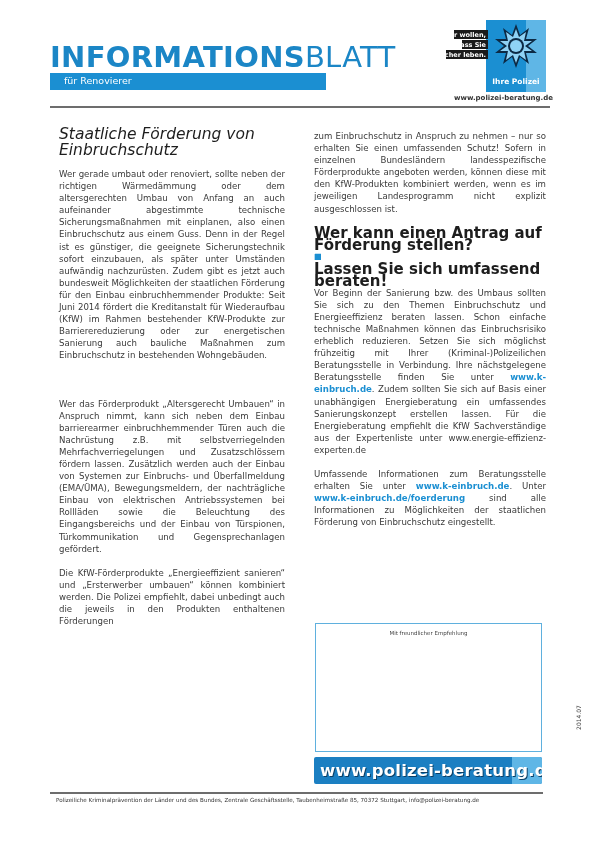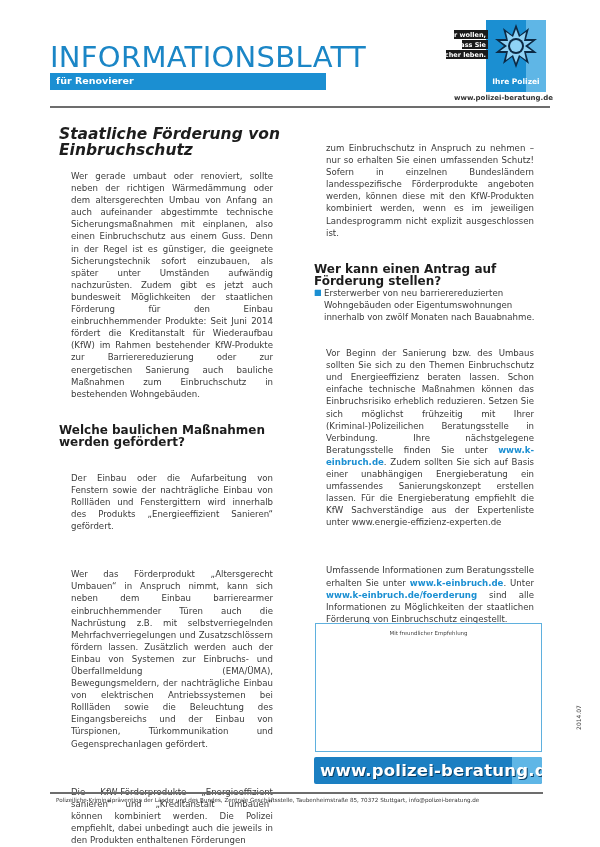--- a/index.html
+++ b/index.html
@@ -7,7 +7,7 @@
          font-family: "DejaVu Sans", "Liberation Sans", sans-serif; color: #333; }
   .header-title { position: absolute; left: 50px; top: 41px; font-family: "DejaVu Sans", sans-serif;
                   font-size: 29px; letter-spacing: 0.3px; color: #1b86c6; line-height: 32px; white-space: nowrap; }
-  .header-title .bold { font-weight: normal; }
+  .header-title .bold { font-weight: bold; }
   .header-title .light { font-weight: normal; margin-top: 8px; }
   .subtitle-bar { position: absolute; left: 50px; top: 73px; width: 276px; height: 17px; background: #1b8fd2; }
   .subtitle-bar span { position: absolute; left: 6px; top: 2px; font-size: 9.5px; font-weight: bold; color: #fff; text-align: center; }

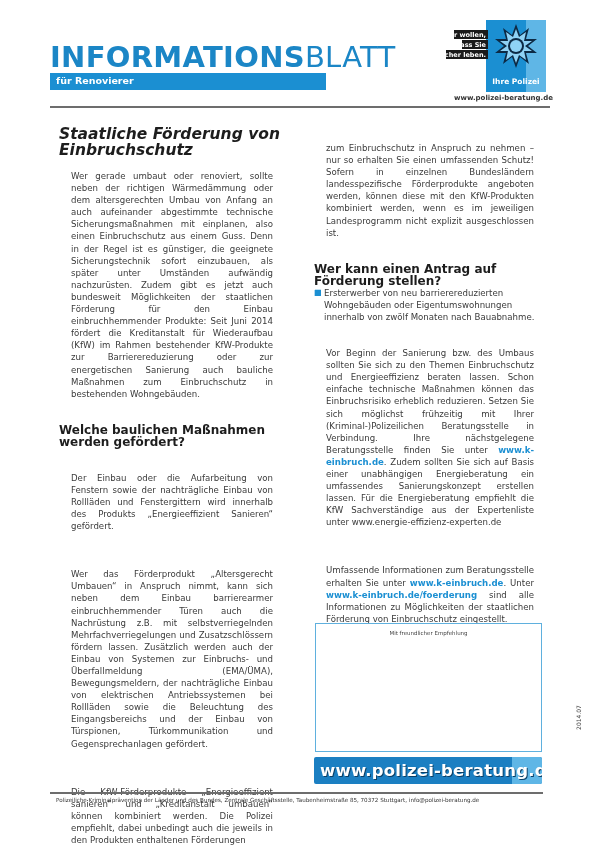--- a/index.html
+++ b/index.html
@@ -10,7 +10,7 @@
   .header-title .bold { font-weight: bold; }
   .header-title .light { font-weight: normal; margin-top: 8px; }
   .subtitle-bar { position: absolute; left: 50px; top: 73px; width: 276px; height: 17px; background: #1b8fd2; }
-  .subtitle-bar span { position: absolute; left: 6px; top: 2px; font-size: 9.5px; font-weight: bold; color: #fff; text-align: center; }
+  .subtitle-bar span { position: absolute; left: 14px; top: 2px; font-size: 9.5px; font-weight: normal; color: #fff; text-align: center; }
   .logo { position: absolute; left: 446px; top: 20px; width: 100px; height: 72px; }
   .logo-url { position: absolute; left: 454px; top: 94px; font-size: 7px; color: #333; font-weight: bold; }
   .header-rule { position: absolute; left: 50px; top: 106px; width: 500px; height: 2px; background: #6d6d6d; }

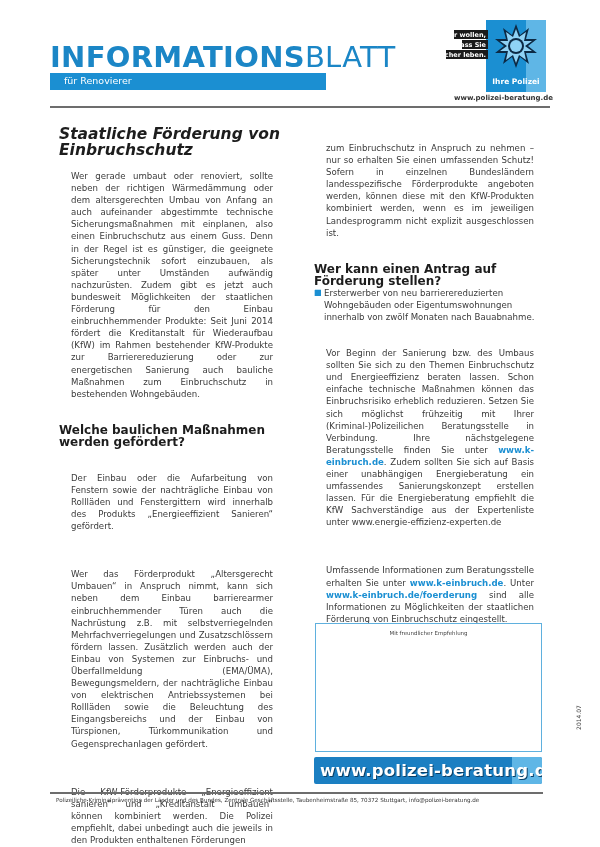--- a/index.html
+++ b/index.html
@@ -20,7 +20,7 @@
   .col-right { left: 314px; top: 130px; width: 232px; }
   .col p { margin: 12px; text-align: justify; hyphens: manual; }
   .col .gap { height: 12px; }
-  .main-title { font-size: 15.5px; line-height: 16px; font-weight: bold; font-style: italic; color: #1d1d1d; margin: 0 0 10px 0; }
+  .main-title { font-size: 15.5px; line-height: 16px; font-weight: normal; font-style: italic; color: #1d1d1d; margin: 0 0 10px 0; }
   .h3 { font-weight: bold; color: #1d1d1d; font-size: 12px; margin: 0; line-height: 12px; }
   .link { color: #1b8fd2; font-weight: bold; }
   ul.bullets { margin: 0; padding: 0; list-style: none; }

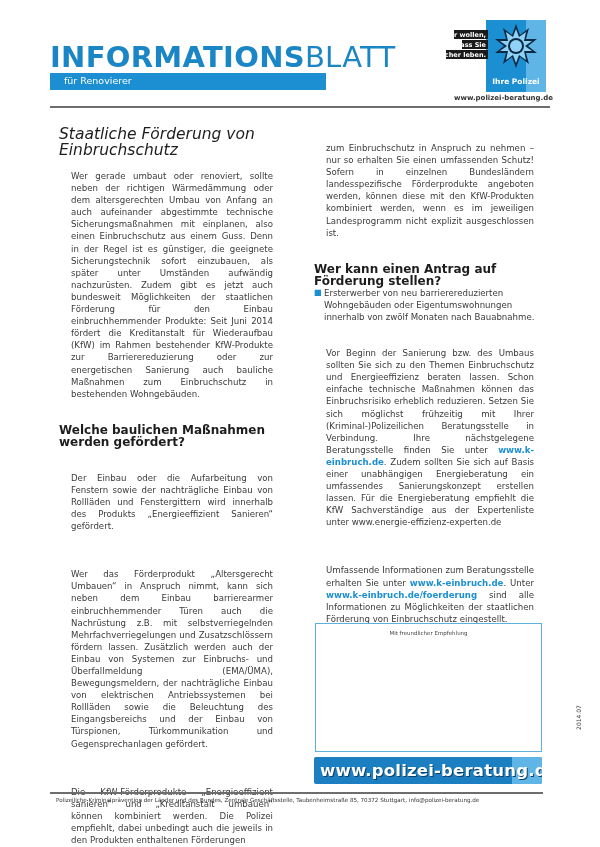--- a/index.html
+++ b/index.html
@@ -18,7 +18,7 @@
   .col { position: absolute; font-size: 8.6px; line-height: 12.1px; color: #3a3a3a; }
   .col-left { left: 59px; top: 126px; width: 226px; }
   .col-right { left: 314px; top: 130px; width: 232px; }
-  .col p { margin: 12px; text-align: justify; hyphens: manual; }
+  .col p { margin: 0; text-align: justify; hyphens: manual; }
   .col .gap { height: 12px; }
   .main-title { font-size: 15.5px; line-height: 16px; font-weight: normal; font-style: italic; color: #1d1d1d; margin: 0 0 10px 0; }
   .h3 { font-weight: bold; color: #1d1d1d; font-size: 12px; margin: 0; line-height: 12px; }

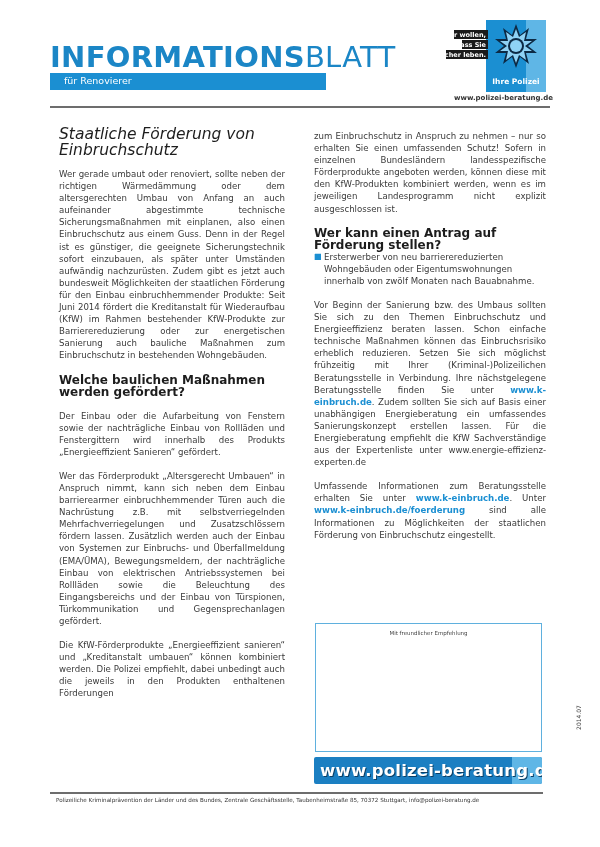--- a/index.html
+++ b/index.html
@@ -21,7 +21,7 @@
   .col p { margin: 0; text-align: justify; hyphens: manual; }
   .col .gap { height: 12px; }
   .main-title { font-size: 15.5px; line-height: 16px; font-weight: normal; font-style: italic; color: #1d1d1d; margin: 0 0 10px 0; }
-  .h3 { font-weight: bold; color: #1d1d1d; font-size: 12px; margin: 0; line-height: 12px; }
+  .h3 { font-weight: bold; color: #1d1d1d; font-size: 15px; margin: 0; line-height: 12px; }
   .link { color: #1b8fd2; font-weight: bold; }
   ul.bullets { margin: 0; padding: 0; list-style: none; }
   ul.bullets li { position: relative; padding-left: 10px; text-align: left; }

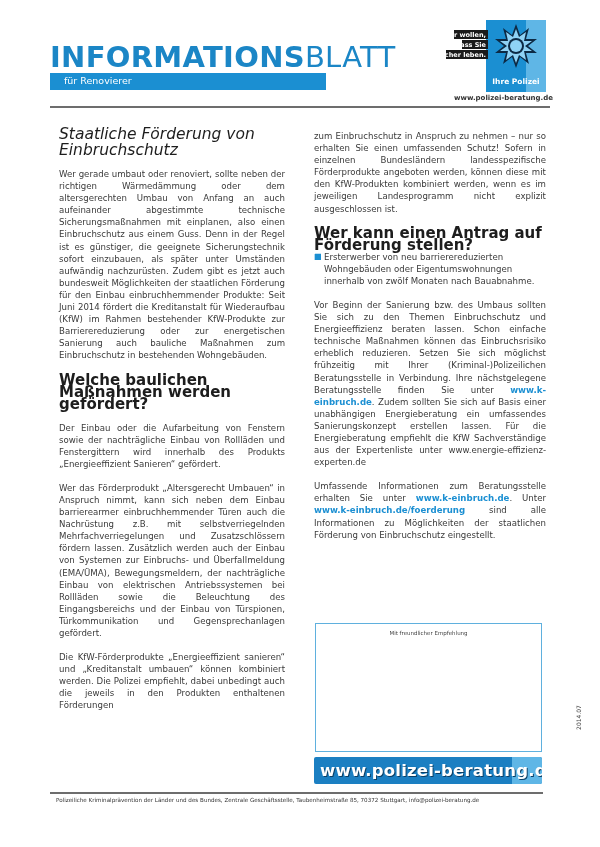--- a/index.html
+++ b/index.html
@@ -90,7 +90,7 @@
   <div class="h3">Wer kann einen Antrag auf Förderung stellen?</div>
   <ul class="bullets">
     <li><span class="bullet">■</span></li>
-    <li><span class="bullet">■</span><span>Ersterwerber von neu barrierereduzierten Wohngebäuden oder Eigentumswohnungen innerhalb von zwölf Monaten nach Bauabnahme.</span></li>
+    <li><span class="bullet">■</span></li>
   </ul>
   <div class="gap"></div>
   <p><span>Vor Beginn der Sanierung bzw. des Umbaus sollten Sie sich zu den Themen Einbruchschutz und Energieeffizienz beraten lassen. Schon einfache technische Maßnahmen können das Einbruchsrisiko erheblich reduzieren. Setzen Sie sich möglichst frühzeitig mit Ihrer (Kriminal-)Polizeilichen Beratungsstelle in Verbindung. Ihre nächstgelegene Beratungsstelle finden Sie unter </span><span class="link">www.k-einbruch.de</span><span>. Zudem sollten Sie sich auf Basis einer unabhängigen Energieberatung ein umfassendes Sanierungskonzept erstellen lassen. Für die Energieberatung empfiehlt die KfW Sachverständige aus der Expertenliste unter www.energie-effizienz-experten.de</span></p>

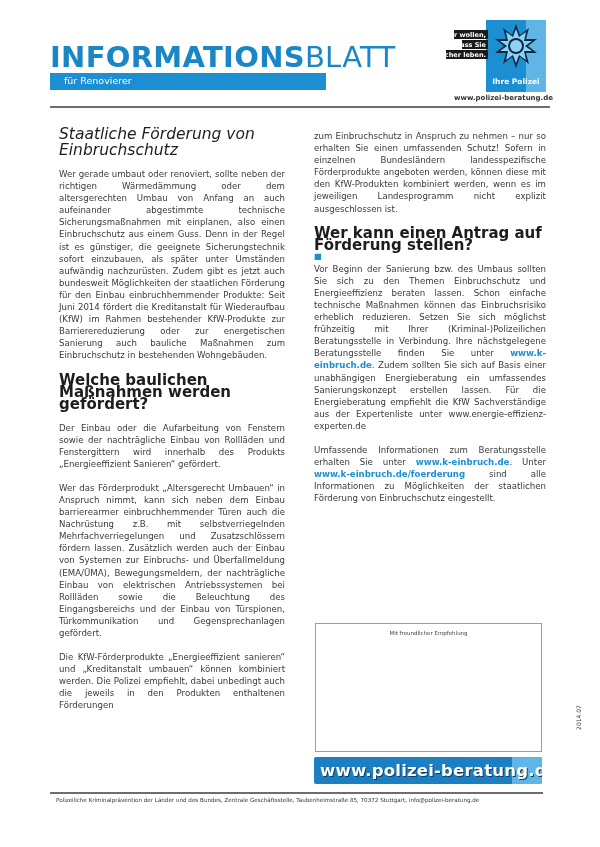--- a/index.html
+++ b/index.html
@@ -93,6 +93,7 @@
     <li><span class="bullet">■</span></li>
   </ul>
   <div class="gap"></div>
+  <div class="h3">Lassen Sie sich umfassend beraten!</div>
   <p><span>Vor Beginn der Sanierung bzw. des Umbaus sollten Sie sich zu den Themen Einbruchschutz und Energieeffizienz beraten lassen. Schon einfache technische Maßnahmen können das Einbruchsrisiko erheblich reduzieren. Setzen Sie sich möglichst frühzeitig mit Ihrer (Kriminal-)Polizeilichen Beratungsstelle in Verbindung. Ihre nächstgelegene Beratungsstelle finden Sie unter </span><span class="link">www.k-einbruch.de</span><span>. Zudem sollten Sie sich auf Basis einer unabhängigen Energieberatung ein umfassendes Sanierungskonzept erstellen lassen. Für die Energieberatung empfiehlt die KfW Sachverständige aus der Expertenliste unter www.energie-effizienz-experten.de</span></p>
   <div class="gap"></div>
   <p><span>Umfassende Informationen zum Beratungsstelle erhalten Sie unter </span><span class="link">www.k-einbruch.de</span><span>. Unter </span><span class="link">www.k-einbruch.de/foerderung</span><span> sind alle Informationen zu Möglichkeiten der staatlichen Förderung von Einbruchschutz eingestellt.</span></p>

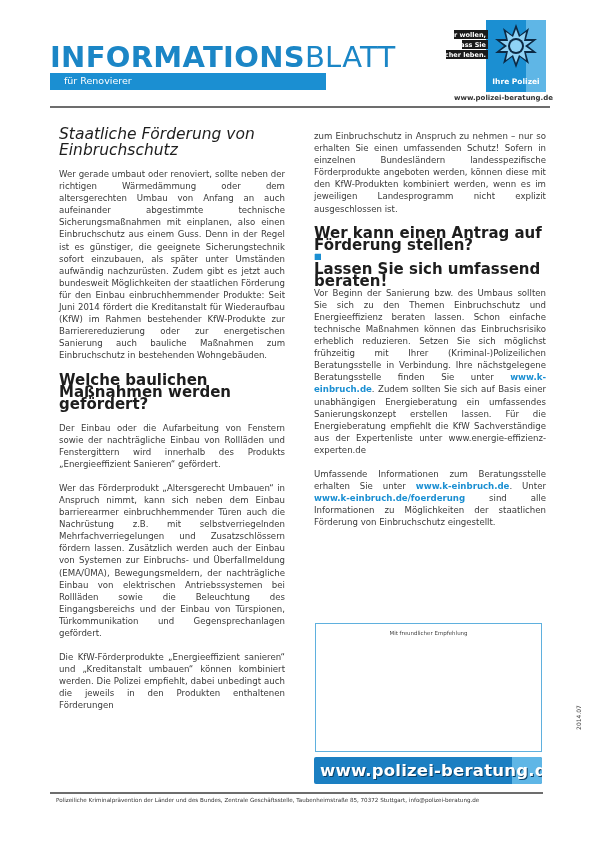--- a/index.html
+++ b/index.html
@@ -75,7 +75,6 @@
   <div class="main-title">Staatliche Förderung von Einbruchschutz</div>
   <p>Wer gerade umbaut oder renoviert, sollte neben der richtigen Wärmedämmung oder dem altersgerechten Umbau von Anfang an auch aufeinander abgestimmte technische Sicherungsmaßnahmen mit einplanen, also einen Einbruchschutz aus einem Guss. Denn in der Regel ist es günstiger, die geeignete Sicherungstechnik sofort einzubauen, als später unter Umständen aufwändig nachzurüsten. Zudem gibt es jetzt auch bundesweit Möglichkeiten der staatlichen Förderung für den Einbau einbruchhemmender Produkte: Seit Juni 2014 fördert die Kreditanstalt für Wiederaufbau (KfW) im Rahmen bestehender KfW-Produkte zur Barrierereduzierung oder zur energetischen Sanierung auch bauliche Maßnahmen zum Einbruchschutz in bestehenden Wohngebäuden.</p>
   <div class="gap"></div>
-  <div class="h3">Welche baulichen Maßnahmen werden gefördert?</div>
   <div class="gap"></div>
   <p>Der Einbau oder die Aufarbeitung von Fenstern sowie der nachträgliche Einbau von Rollläden und Fenstergittern wird innerhalb des Produkts „Energieeffizient Sanieren“ gefördert.</p>
   <div class="gap"></div>

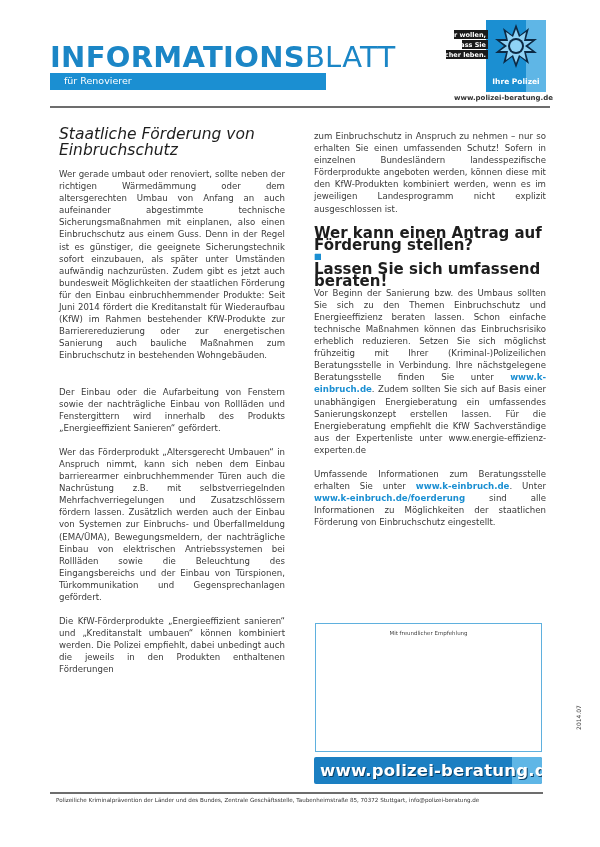--- a/index.html
+++ b/index.html
@@ -76,7 +76,6 @@
   <p>Wer gerade umbaut oder renoviert, sollte neben der richtigen Wärmedämmung oder dem altersgerechten Umbau von Anfang an auch aufeinander abgestimmte technische Sicherungsmaßnahmen mit einplanen, also einen Einbruchschutz aus einem Guss. Denn in der Regel ist es günstiger, die geeignete Sicherungstechnik sofort einzubauen, als später unter Umständen aufwändig nachzurüsten. Zudem gibt es jetzt auch bundesweit Möglichkeiten der staatlichen Förderung für den Einbau einbruchhemmender Produkte: Seit Juni 2014 fördert die Kreditanstalt für Wiederaufbau (KfW) im Rahmen bestehender KfW-Produkte zur Barrierereduzierung oder zur energetischen Sanierung auch bauliche Maßnahmen zum Einbruchschutz in bestehenden Wohngebäuden.</p>
   <div class="gap"></div>
   <div class="gap"></div>
-  <p>Der Einbau oder die Aufarbeitung von Fenstern sowie der nachträgliche Einbau von Rollläden und Fenstergittern wird innerhalb des Produkts „Energieeffizient Sanieren“ gefördert.</p>
   <div class="gap"></div>
   <p>Wer das Förderprodukt „Altersgerecht Umbauen“ in Anspruch nimmt, kann sich neben dem Einbau barrierearmer einbruchhemmender Türen auch die Nachrüstung z.B. mit selbstverriegelnden Mehrfachverriegelungen und Zusatzschlössern fördern lassen. Zusätzlich werden auch der Einbau von Systemen zur Einbruchs- und Überfallmeldung (EMA/ÜMA), Bewegungsmeldern, der nachträgliche Einbau von elektrischen Antriebssystemen bei Rollläden sowie die Beleuchtung des Eingangsbereichs und der Einbau von Türspionen, Türkommunikation und Gegensprechanlagen gefördert.</p>
   <div class="gap"></div>

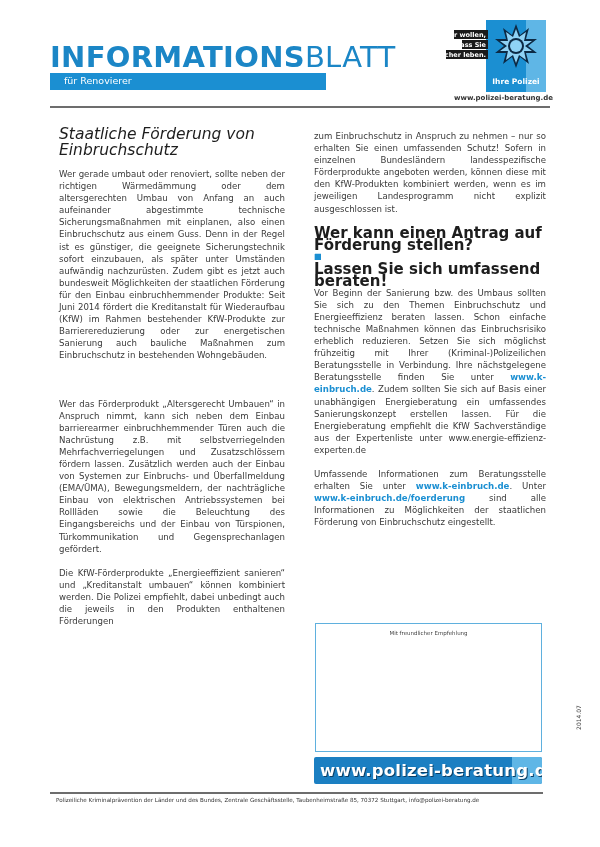--- a/index.html
+++ b/index.html
@@ -79,7 +79,7 @@
   <div class="gap"></div>
   <p>Wer das Förderprodukt „Altersgerecht Umbauen“ in Anspruch nimmt, kann sich neben dem Einbau barrierearmer einbruchhemmender Türen auch die Nachrüstung z.B. mit selbstverriegelnden Mehrfachverriegelungen und Zusatzschlössern fördern lassen. Zusätzlich werden auch der Einbau von Systemen zur Einbruchs- und Überfallmeldung (EMA/ÜMA), Bewegungsmeldern, der nachträgliche Einbau von elektrischen Antriebssystemen bei Rollläden sowie die Beleuchtung des Eingangsbereichs und der Einbau von Türspionen, Türkommunikation und Gegensprechanlagen gefördert.</p>
   <div class="gap"></div>
-  <p>Die KfW-Förderprodukte „Energieeffizient sanieren“ und „Kreditanstalt umbauen“ können kombiniert werden. Die Polizei empfiehlt, dabei unbedingt auch die jeweils in den Produkten enthaltenen Förderungen</p>
+  <p>Die KfW-Förderprodukte „Energieeffizient sanieren“ und „Ersterwerber umbauen“ können kombiniert werden. Die Polizei empfiehlt, dabei unbedingt auch die jeweils in den Produkten enthaltenen Förderungen</p>
 </div>
 
 <div class="col col-right">

